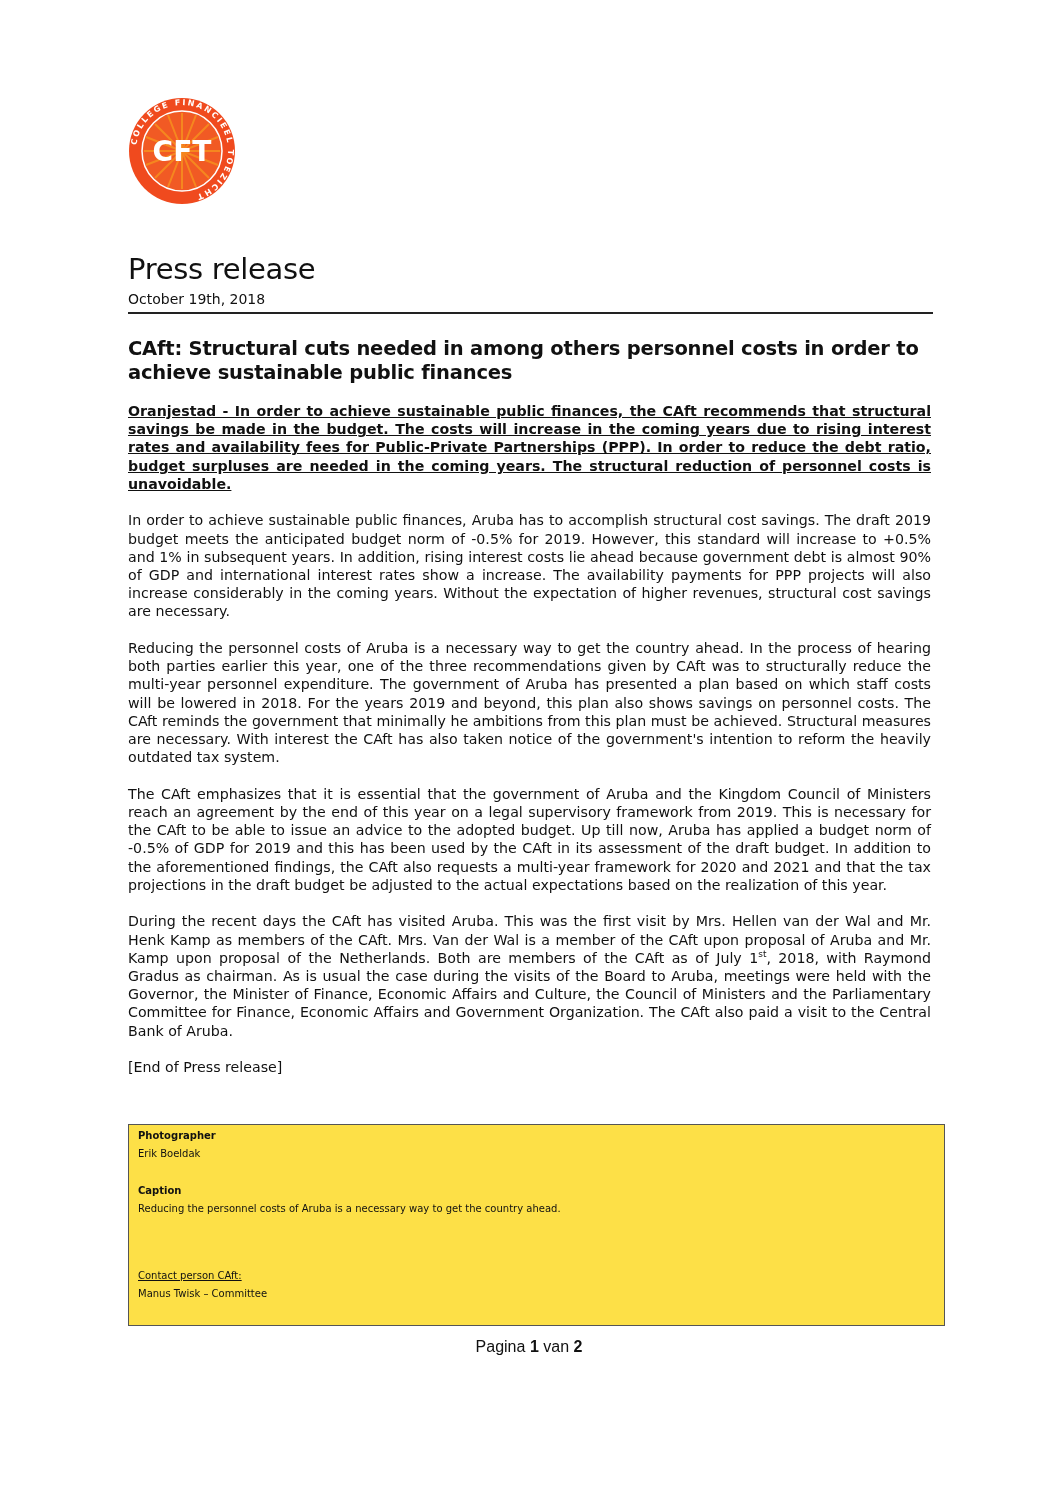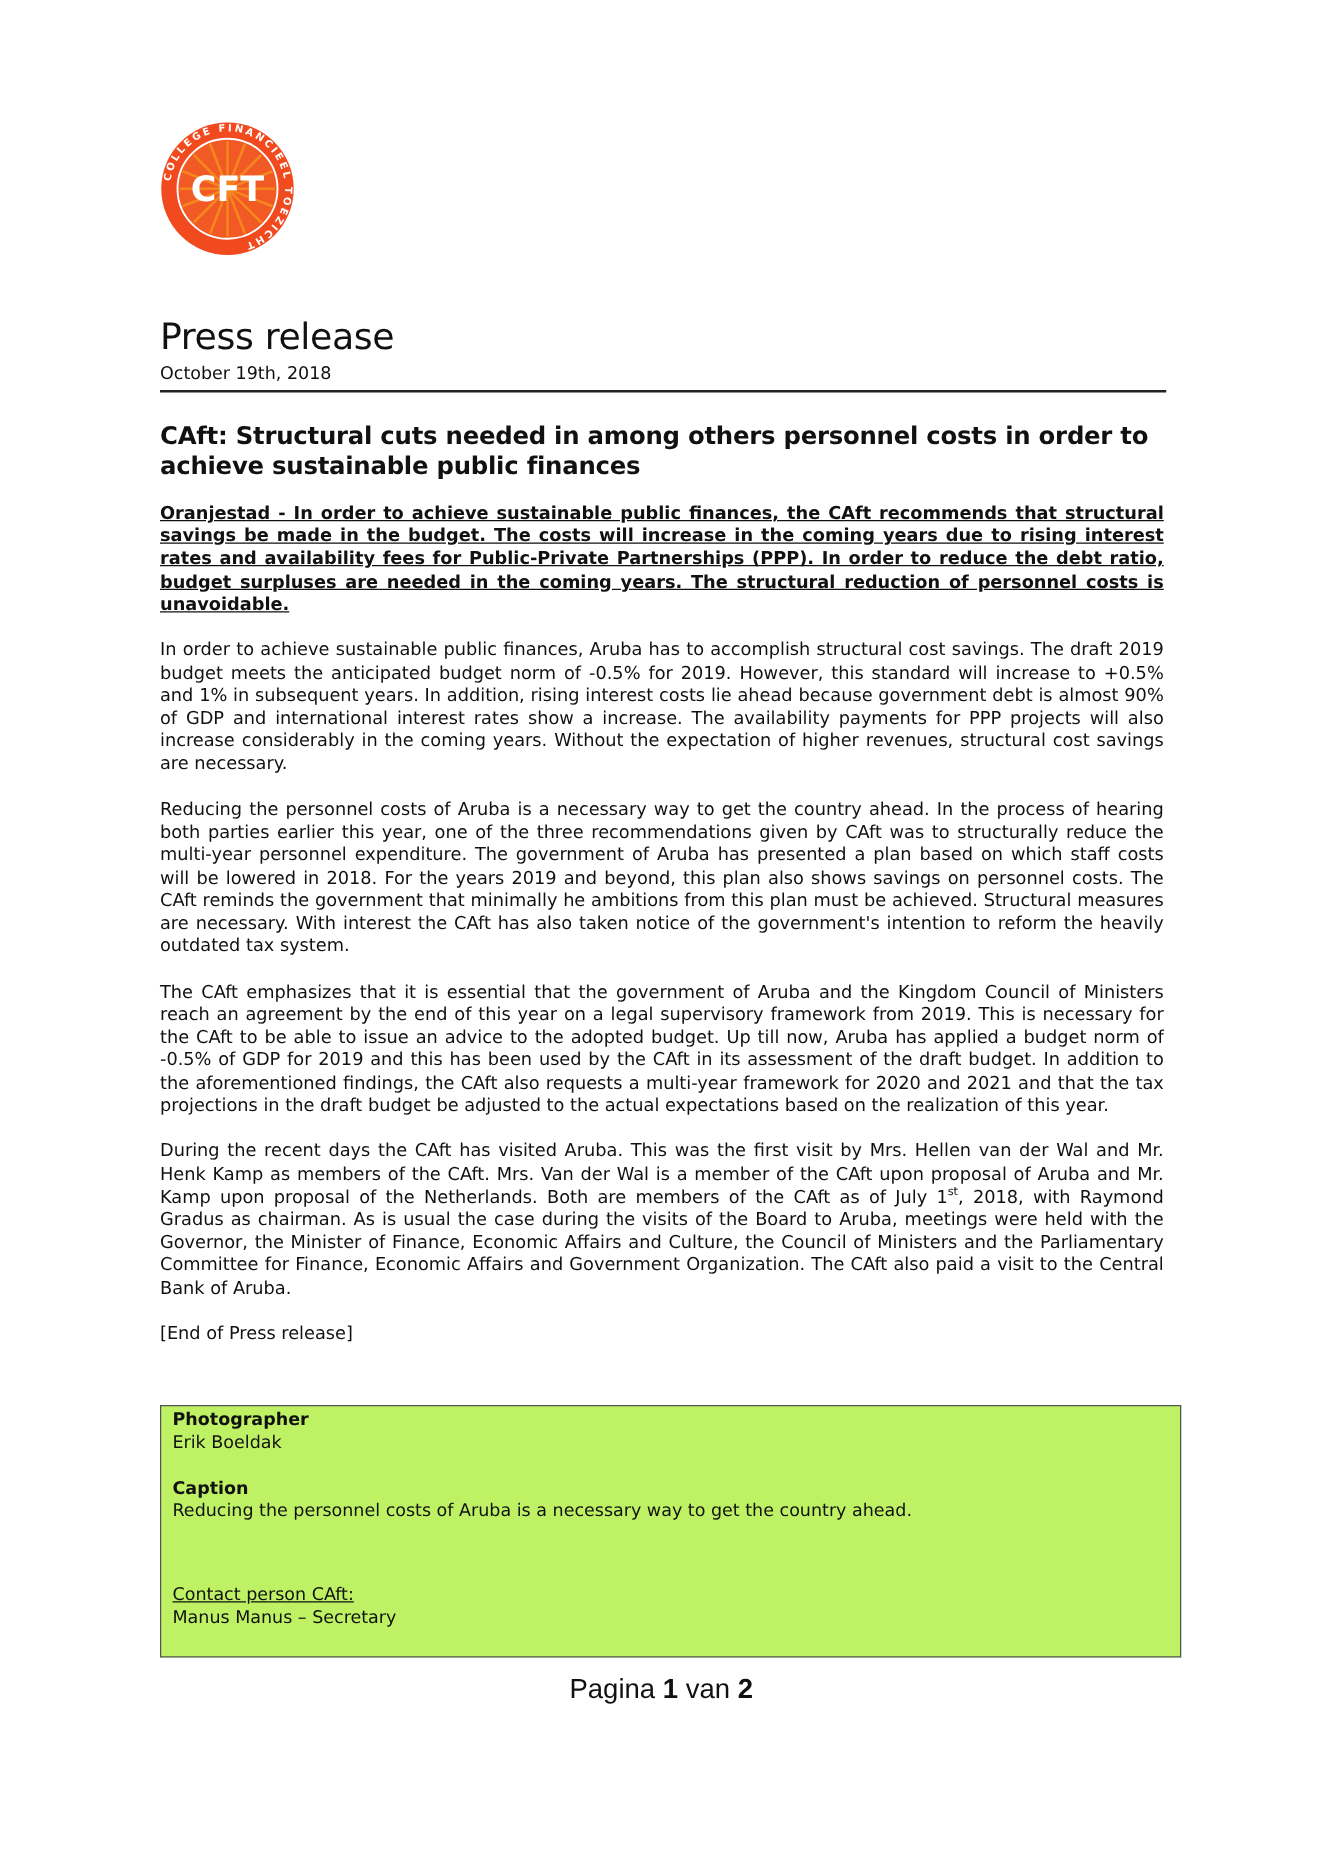--- a/index.html
+++ b/index.html
@@ -13,7 +13,7 @@
   .content p { margin:0 0 18.4px 0; }
   .lead { font-weight:bold;text-decoration:underline; }
   sup { font-size:9px; line-height:0; }
-  .box { position:absolute; left:128px; top:1124px; width:817px; height:202px; background:#bef264; border:1.5px solid #555; box-sizing:border-box; padding:2px 9px; font-size:14px; line-height:18.2px; }
+  .box { position:absolute; left:128px; top:1124px; width:817px; height:202px; background:#fde047; border:1.5px solid #555; box-sizing:border-box; padding:2px 9px; font-size:10px; line-height:18.2px; }
   .box .b { font-weight:bold; }
   .box .gap { height:18.4px; }
   .box .u { text-decoration:underline;margin-top:12px; }

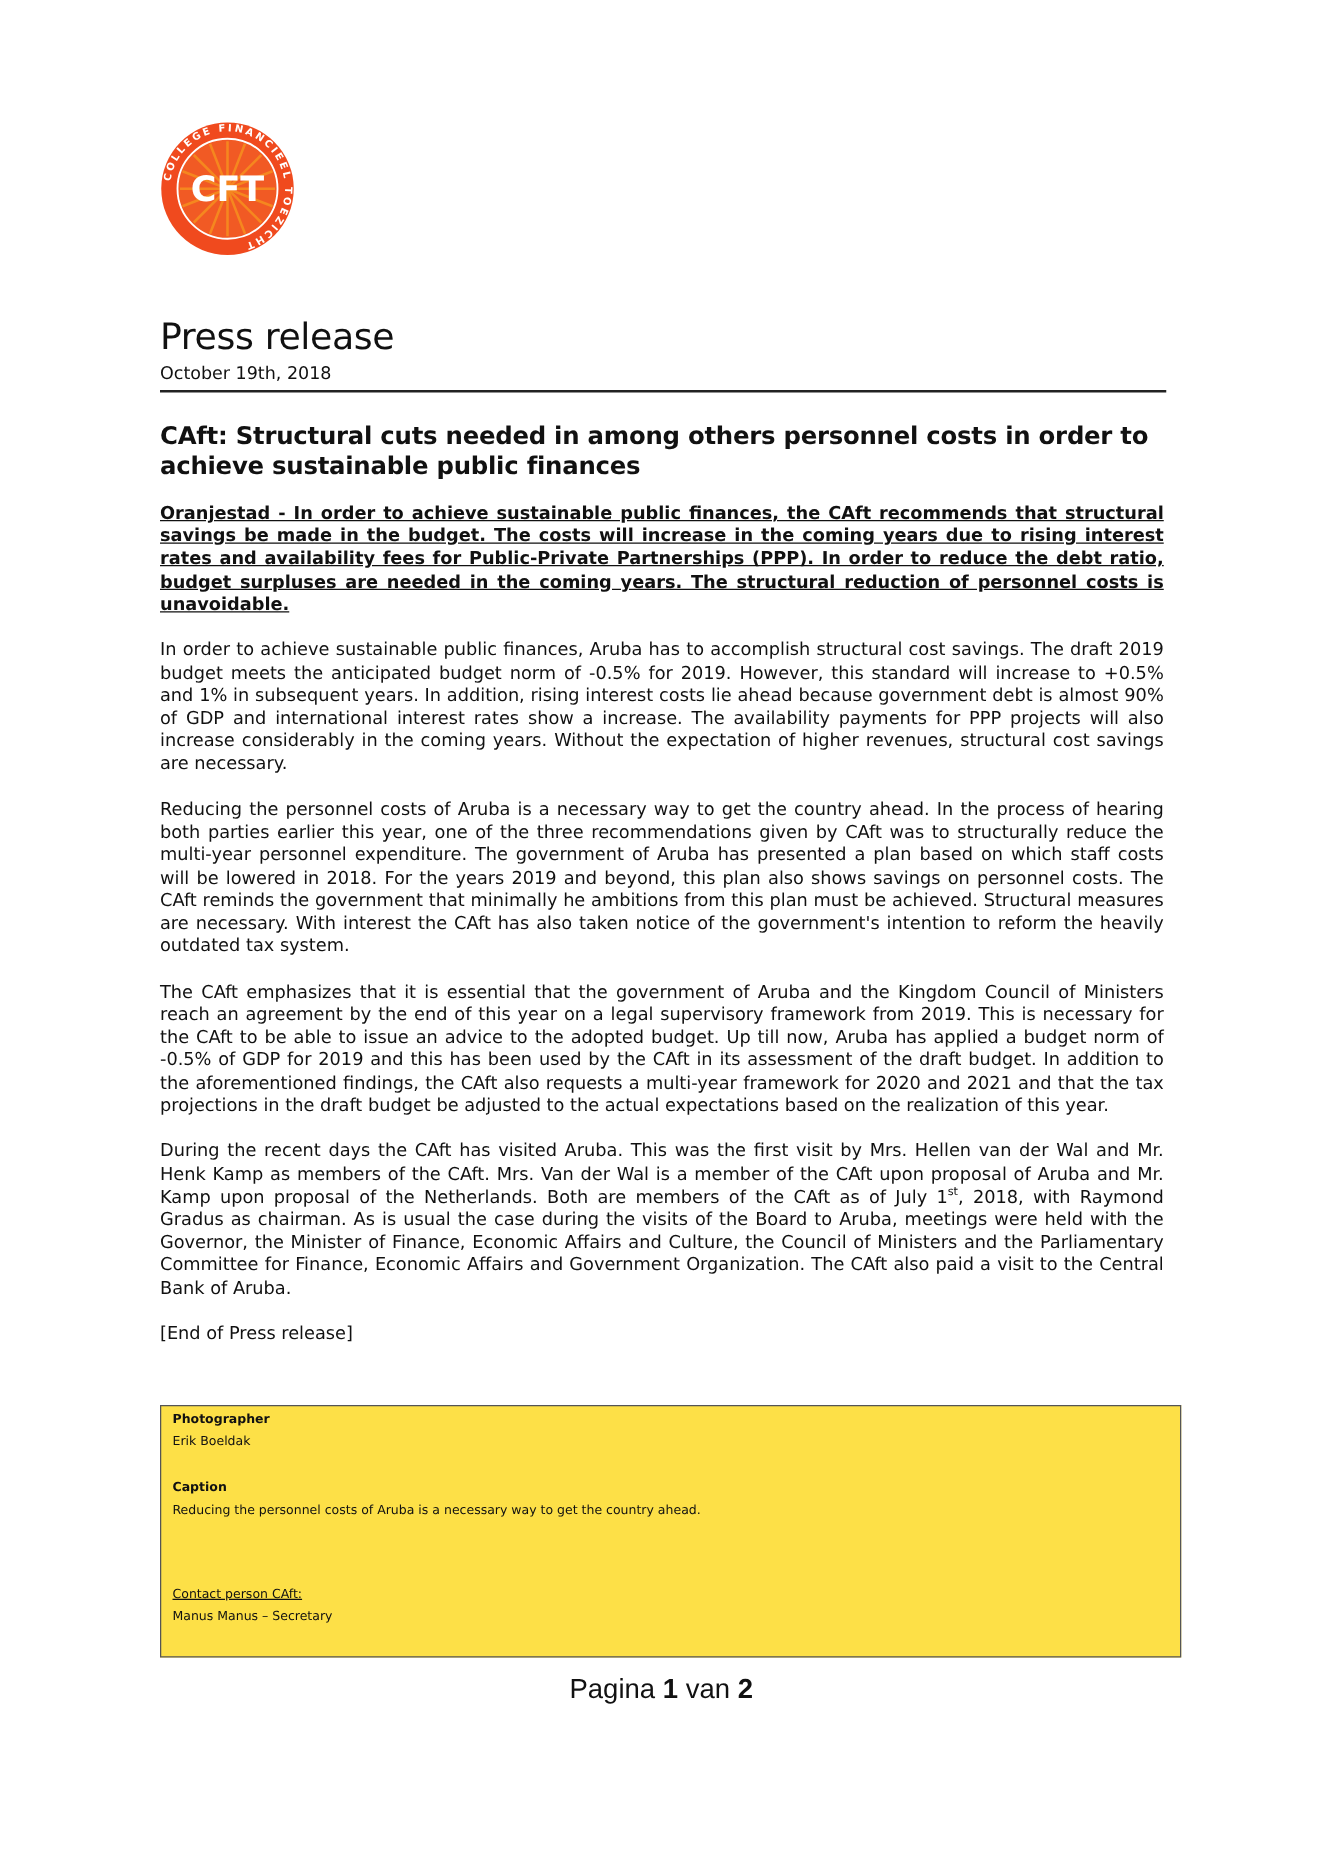--- a/index.html
+++ b/index.html
@@ -69,7 +69,7 @@
   <div class="gap"></div>
   <div class="gap"></div>
   <div class="u">Contact person CAft:</div>
-  <div>Manus Manus – Secretary</div>
+  <div>Manus Twisk – Committee</div>
 </div>
 
 <div class="footer">

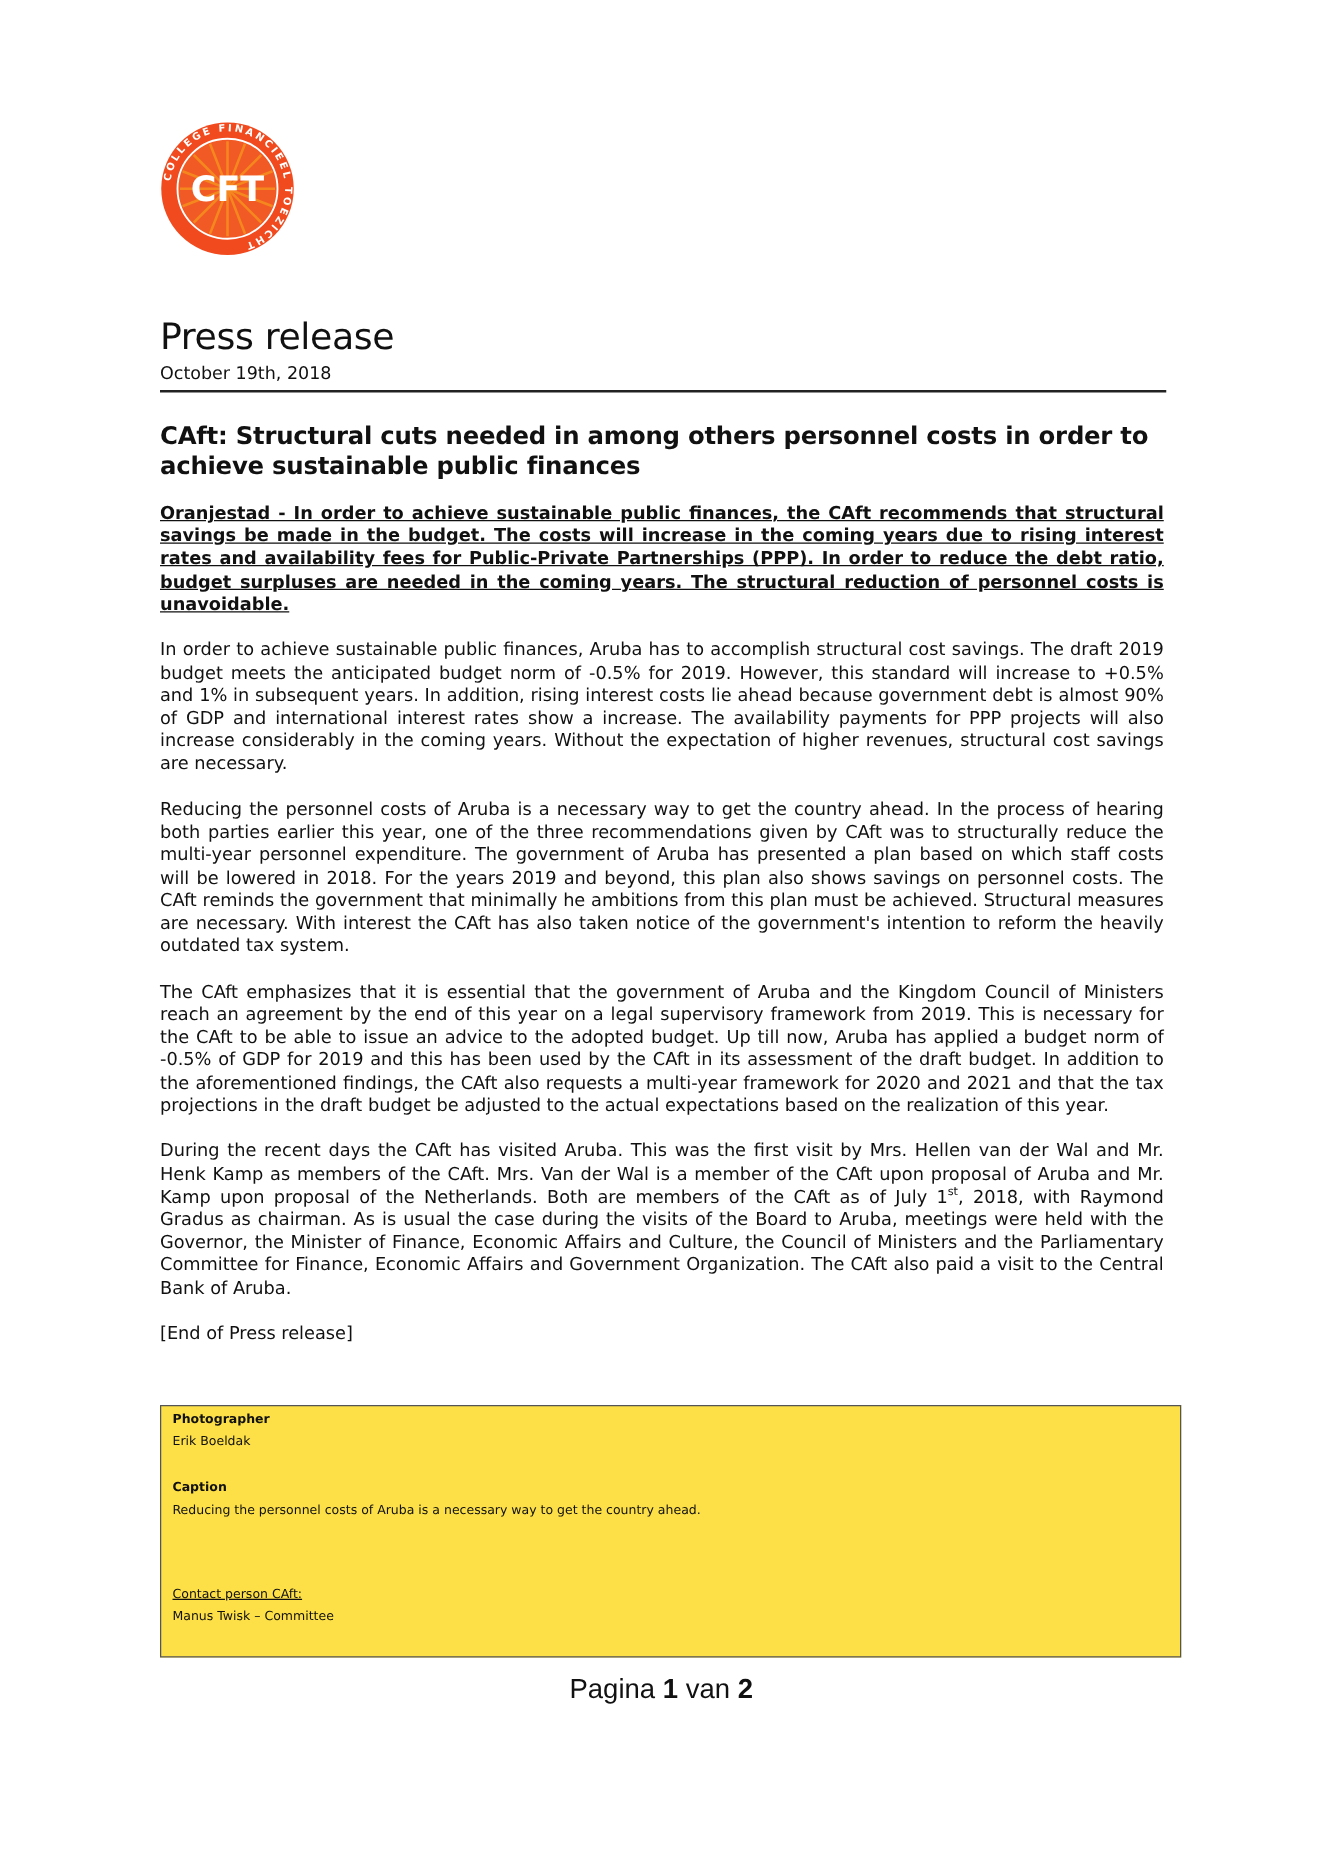--- a/index.html
+++ b/index.html
@@ -17,7 +17,7 @@
   .box .b { font-weight:bold; }
   .box .gap { height:18.4px; }
   .box .u { text-decoration:underline;margin-top:12px; }
-  .footer { position:absolute; left:0; width:1058px; top:1338px; text-align:center; font-family:"Liberation Sans", sans-serif; font-size:22px; }
+  .footer { position:absolute; left:0; width:1058px; top:1338px; text-align:center; font-family:"Liberation Sans", sans-serif; font-size:16px; }
   .footer b { font-weight:bold; }
 </style>
 </head>

